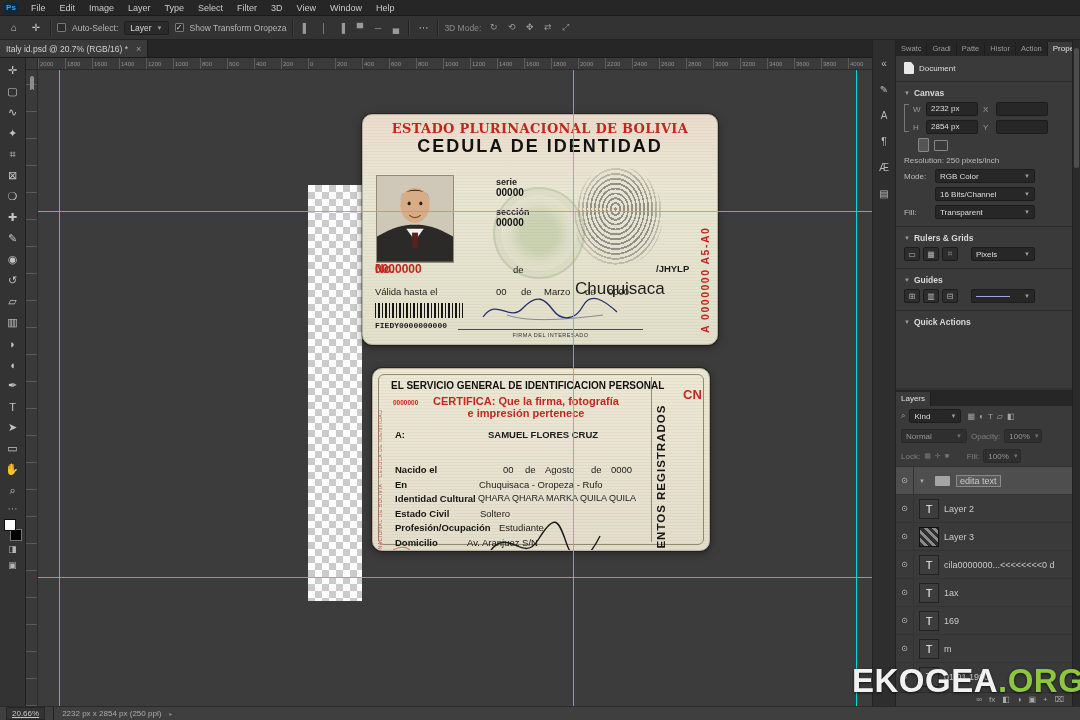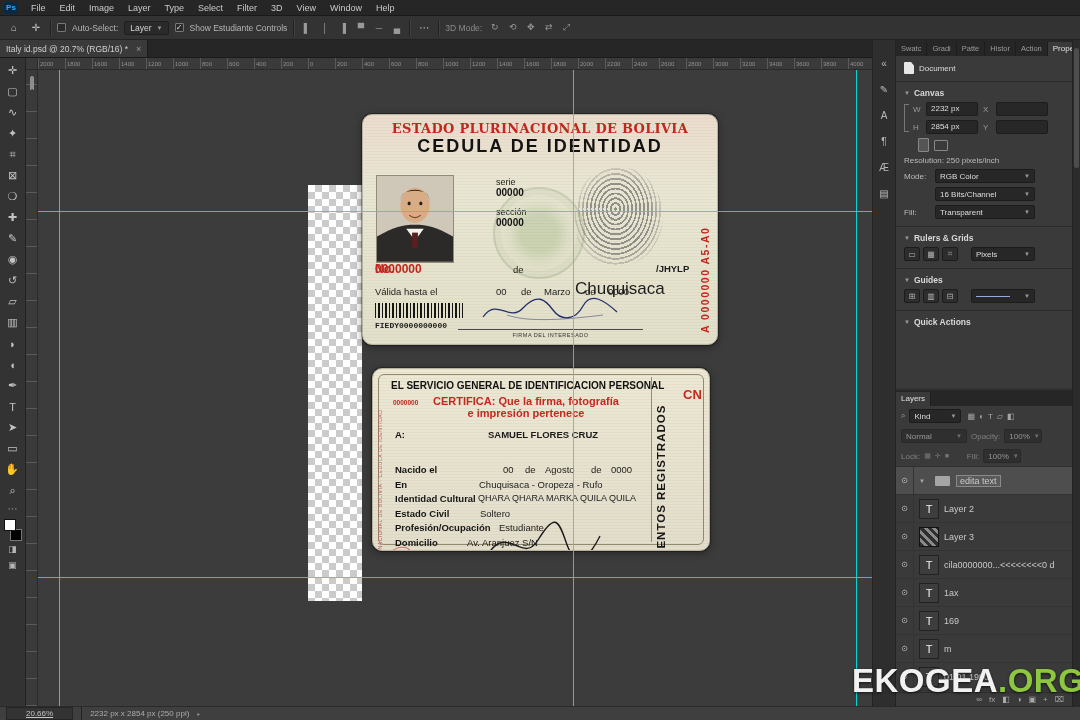--- a/index.html
+++ b/index.html
@@ -232,7 +232,7 @@
       <span class="caret">▼</span>
     </span>
     <span class="chk">✓</span>
-    <span>Show Estudiante Controls</span>
+    <span>Show Transform Oropeza</span>
     <span class="vsep"></span>
     <span class="mini-icons">
 

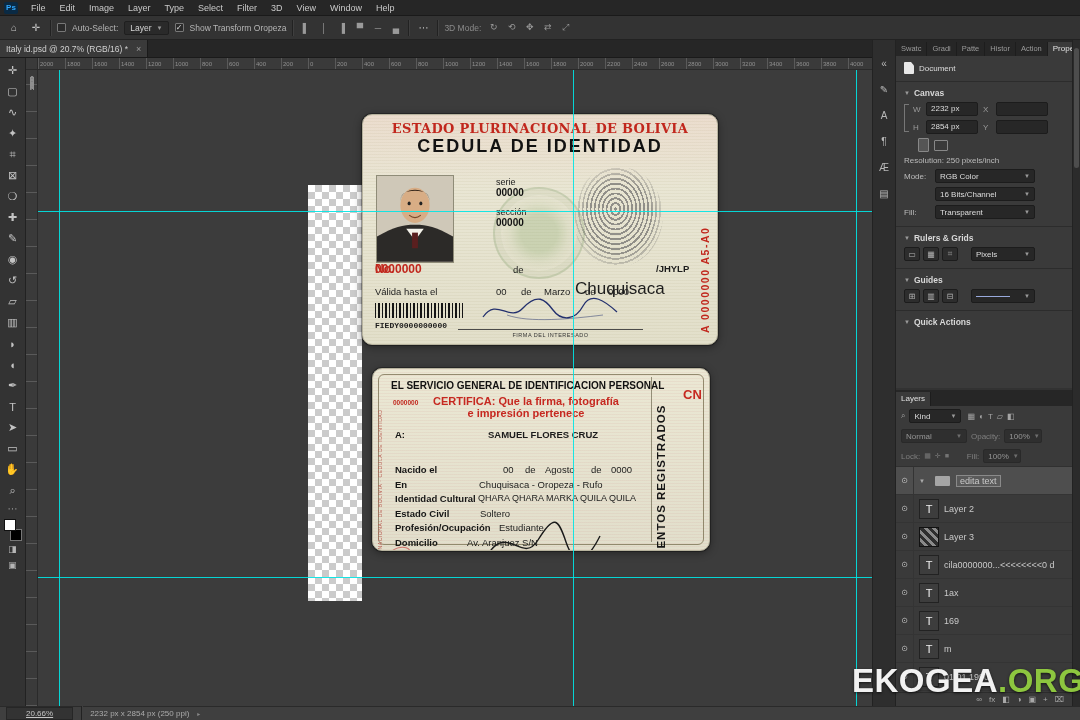--- a/index.html
+++ b/index.html
@@ -86,7 +86,7 @@
   .cf-subtitle { top:21px; left:0; width:100%; text-align:center; font-weight:bold; font-size:18px;
     color:#121212; letter-spacing:2px; }
   #photo { left:13px; top:60px; width:78px; height:88px; border:1px solid #8f8c78; background:#cfc8b8; }
-  .cf-small-label { font-size:9px; color:#222; }
+  .cf-small-label { font-size:9px; color:#222;font-weight:bold; }
   .cf-small-value { font-size:10px; font-weight:bold; color:#111; }
   #fingerprint { left:212px; top:52px; width:88px; height:100px; border-radius:48% 52% 55% 45%;
     background:repeating-radial-gradient(ellipse at 46% 42%, rgba(60,60,66,.55) 0 1.5px, rgba(200,200,200,0) 1.5px 4px);

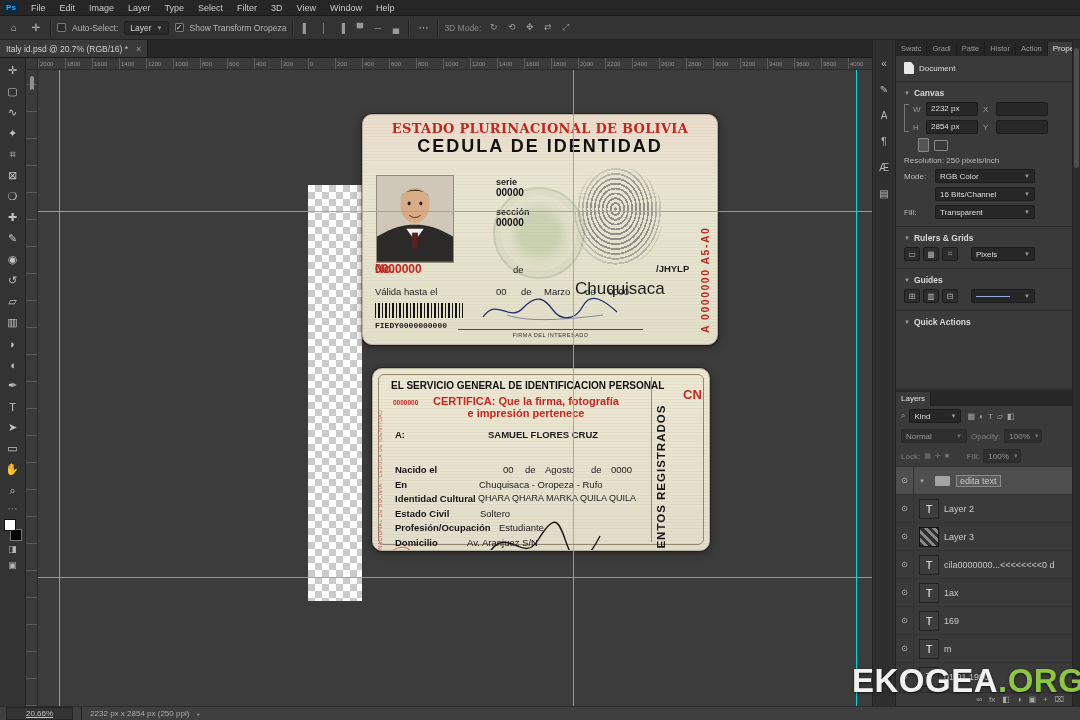--- a/index.html
+++ b/index.html
@@ -195,7 +195,7 @@
   
   #statusbar { position:absolute; left:0; top:706px; width:1080px; height:14px; background:#3f3f3f;
     border-top:1px solid #2a2a2a; display:flex; align-items:center; gap:8px; font-size:8px; color:#ababab; padding:0 6px; }
-  #status-zoom { background:#333; border:1px solid #262626; padding:0 19px; line-height:11px; color:#c5c5c5;text-decoration:underline; }
+  #status-zoom { background:#333; border:1px solid #262626; padding:0 5px; line-height:11px; color:#c5c5c5;text-decoration:underline; }
   #status-caret { font-size:6px; color:#888; }
 </style>
 </head>

